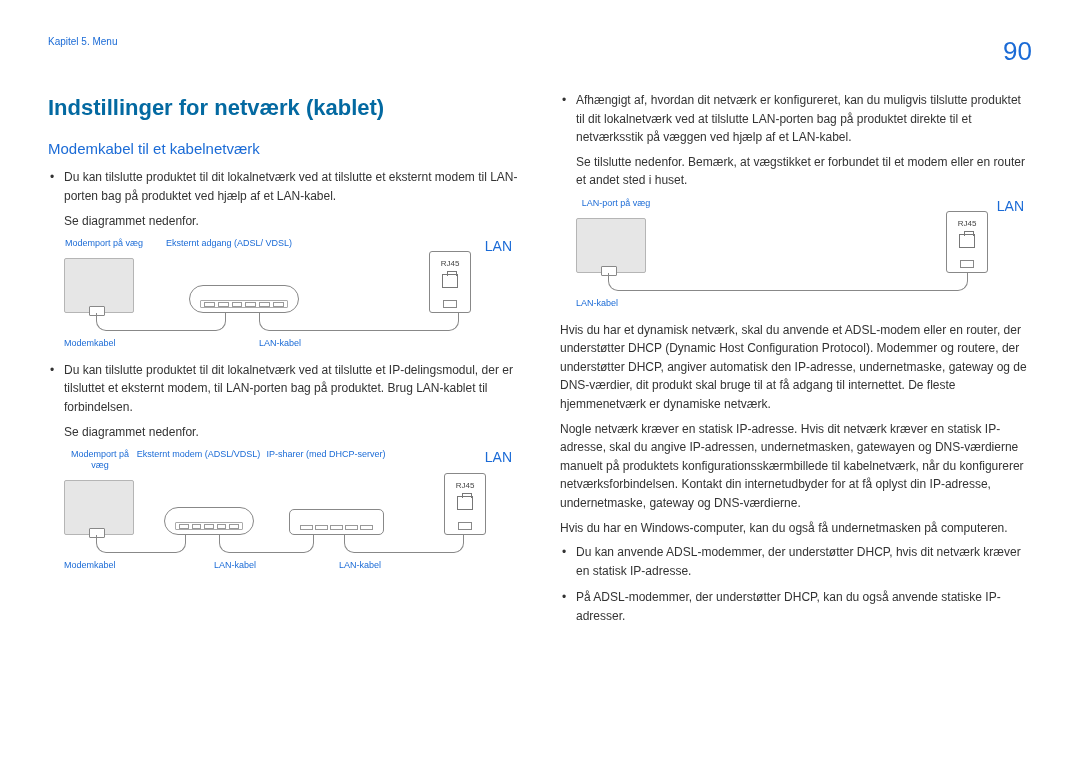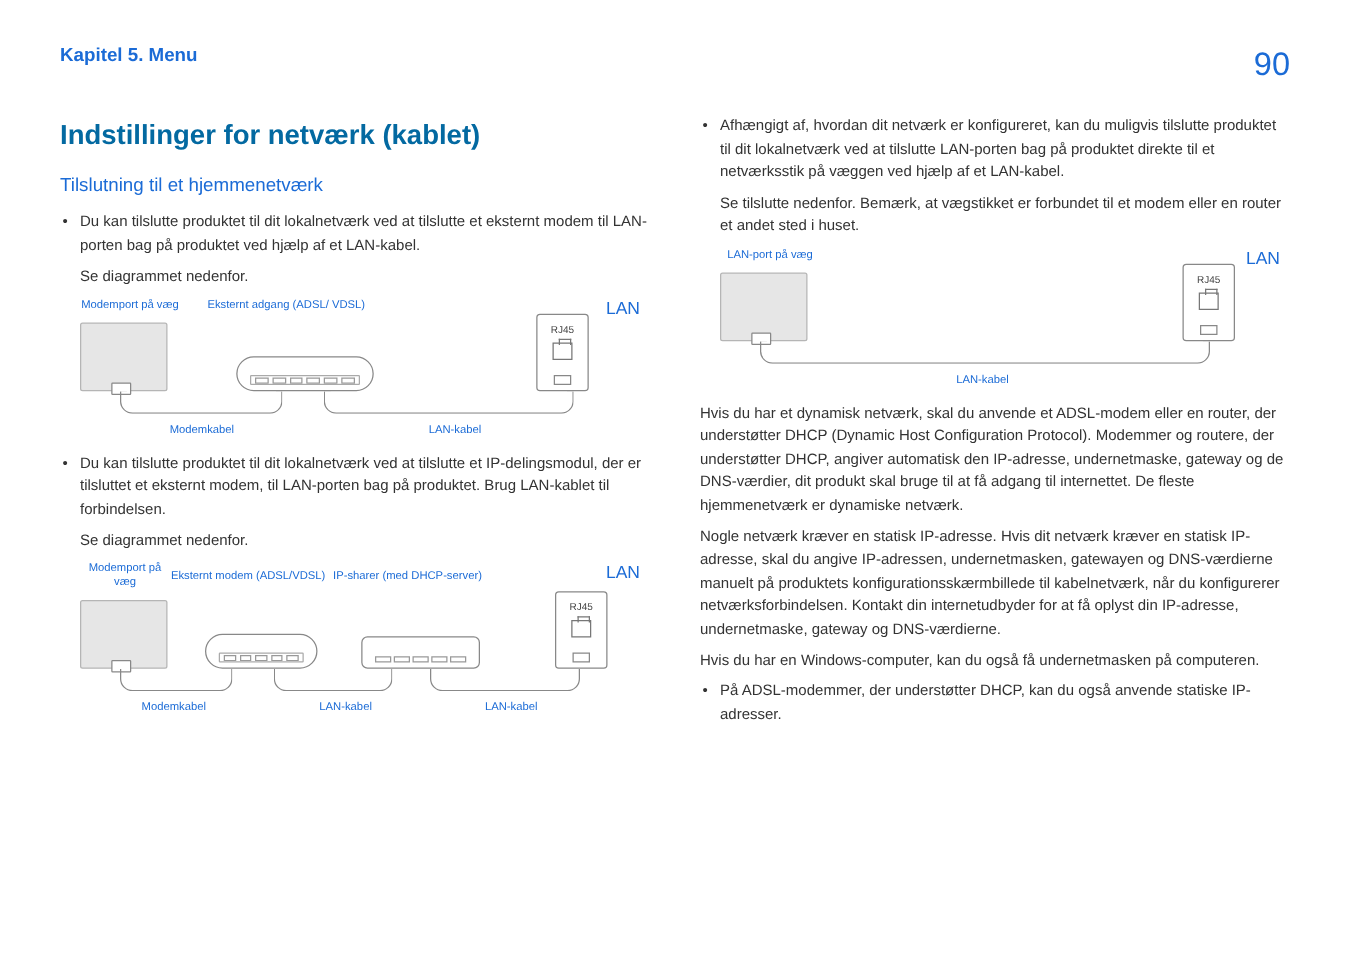--- a/index.html
+++ b/index.html
@@ -20,8 +20,8 @@
   }
   .chapter {
     color: #1b6bd6;
-    font-size: 15px;
-    font-weight: 700;
+    font-size: 10px;
+    font-weight: 400;
   }
   .pagenum {
     color: #1b6bd6;

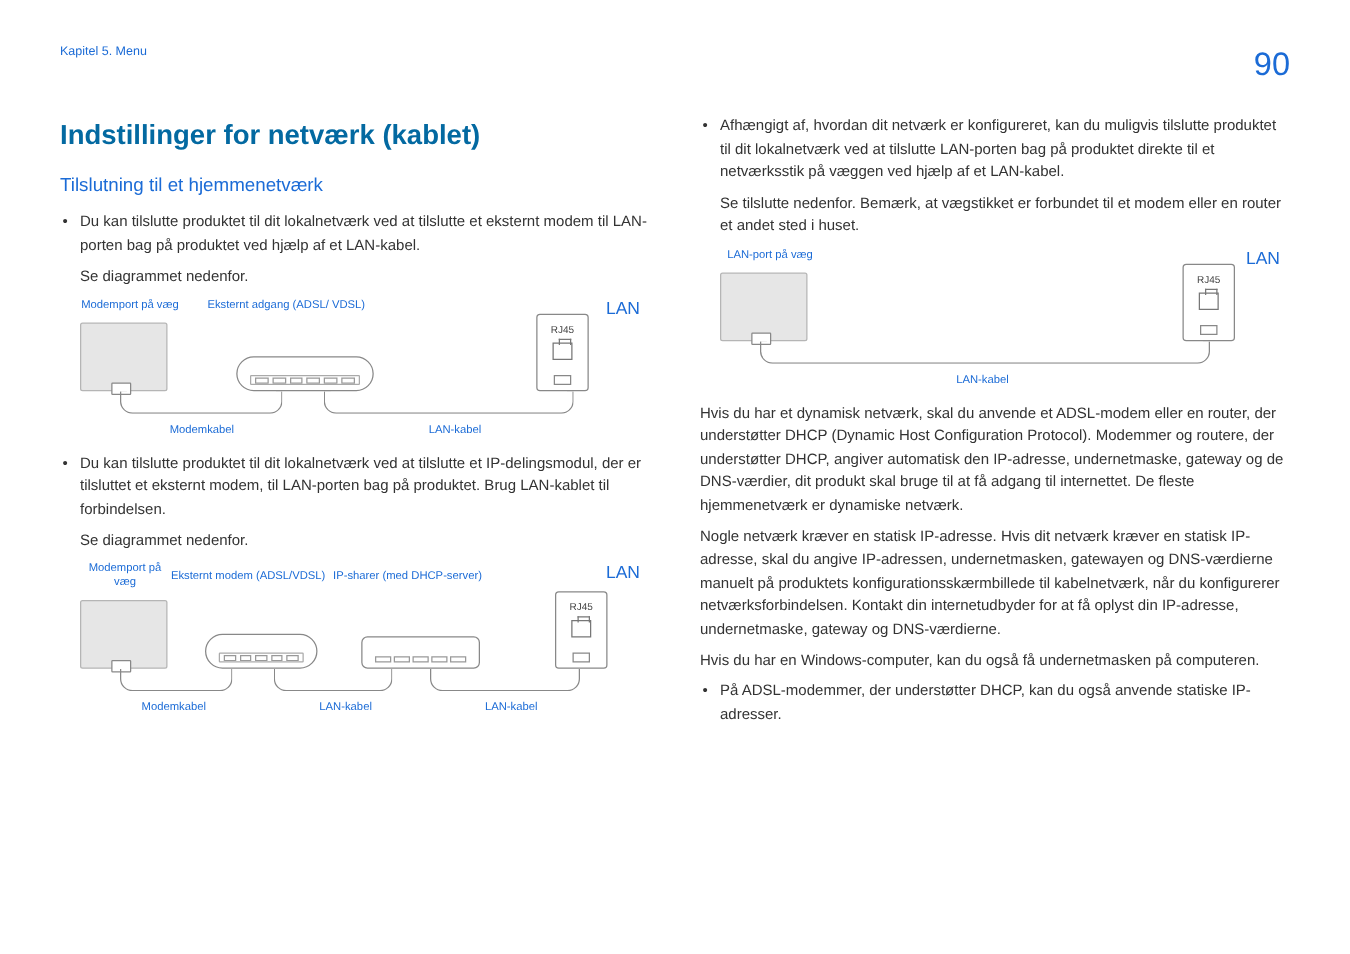--- a/index.html
+++ b/index.html
@@ -222,7 +222,7 @@
 
   <div class="col">
     <h1 class="section">Indstillinger for netværk (kablet)</h1>
-    <h2 class="subsection">Tilslutning til et hjemmenetværk</h2>
+    <h2 class="subsection">Modemkabel til et kabelnetværk</h2>
 
     <ul class="bullet">
       <li>

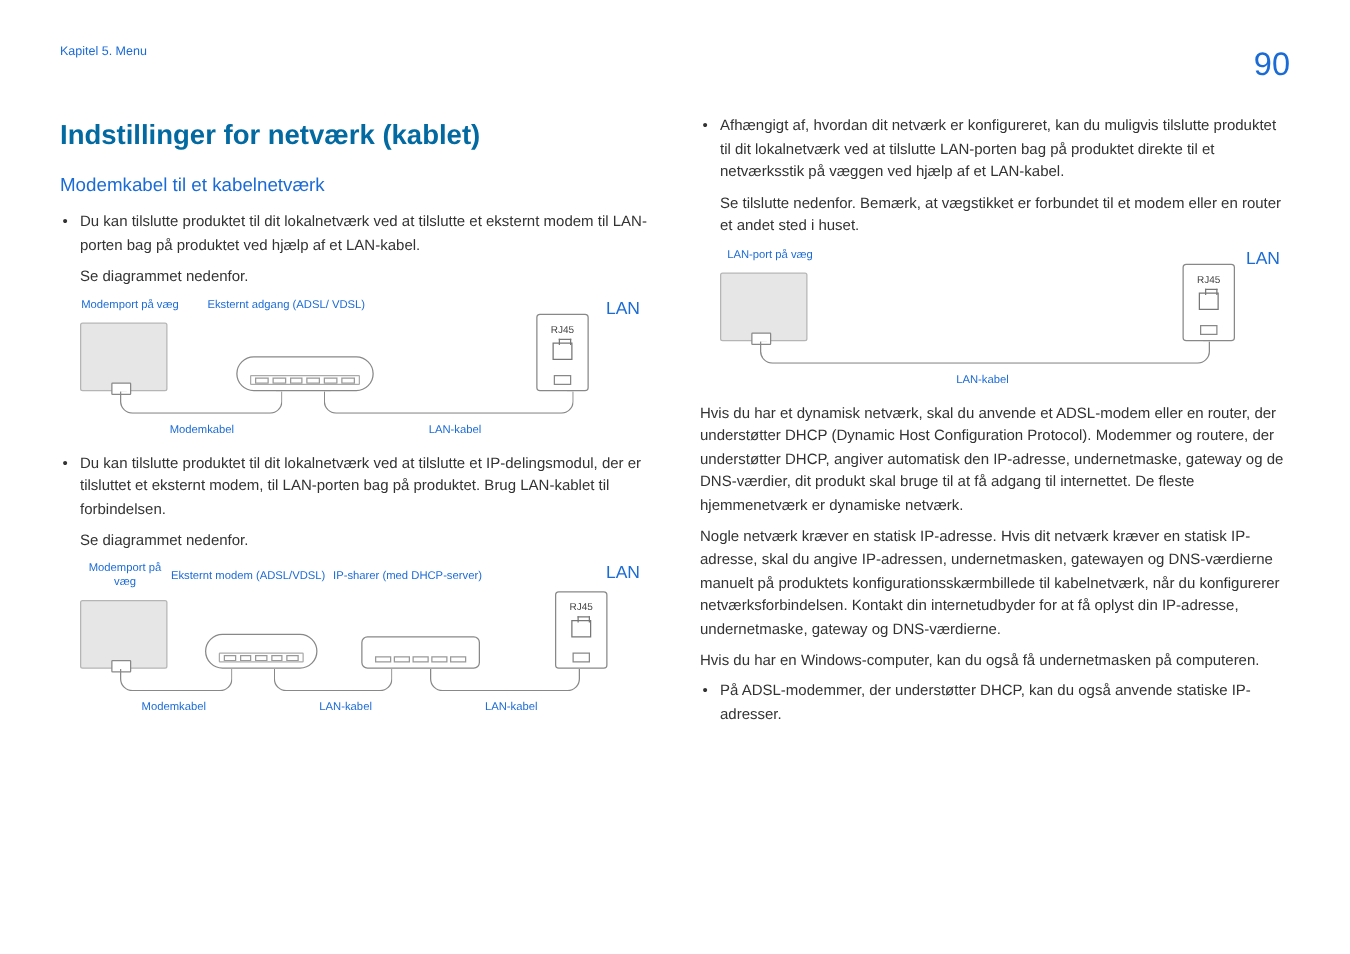--- a/index.html
+++ b/index.html
@@ -77,7 +77,6 @@
     font-weight: 500;
     margin-bottom: 2px;
     line-height: 1.2;
-    align-items: center;
   }
   .diag-labels .lbl { text-align: center; }
   .diag-body {

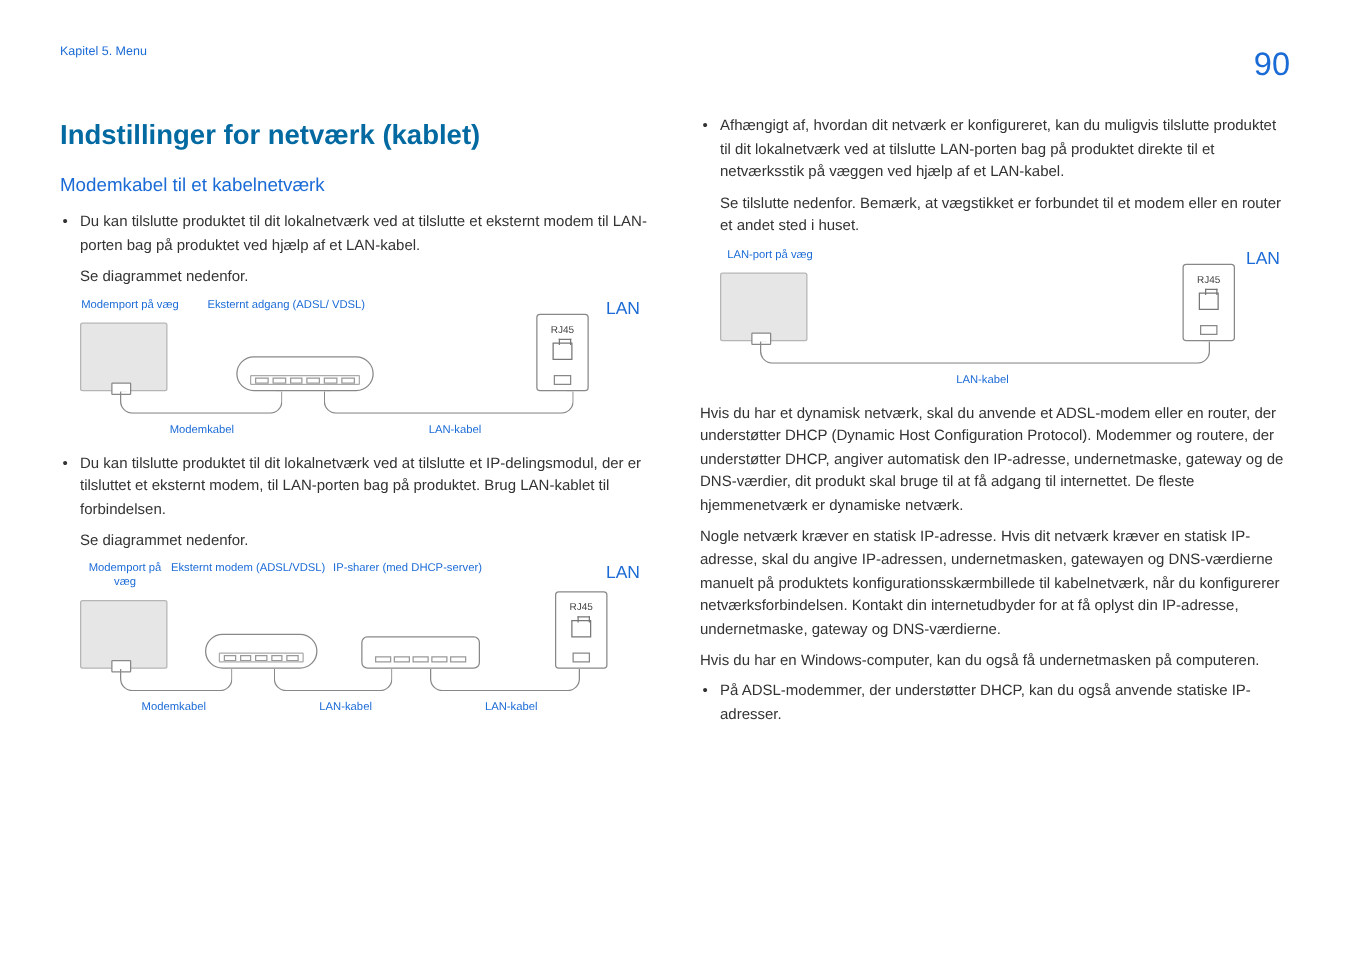--- a/index.html
+++ b/index.html
@@ -200,7 +200,7 @@
     font-weight: 500;
     margin-top: 2px;
   }
-  .diag-bottom-labels .lbl { text-align: center; }
+  .diag-bottom-labels .lbl { }
   .lanlbl {
     position: absolute;
     font-size: 14px;

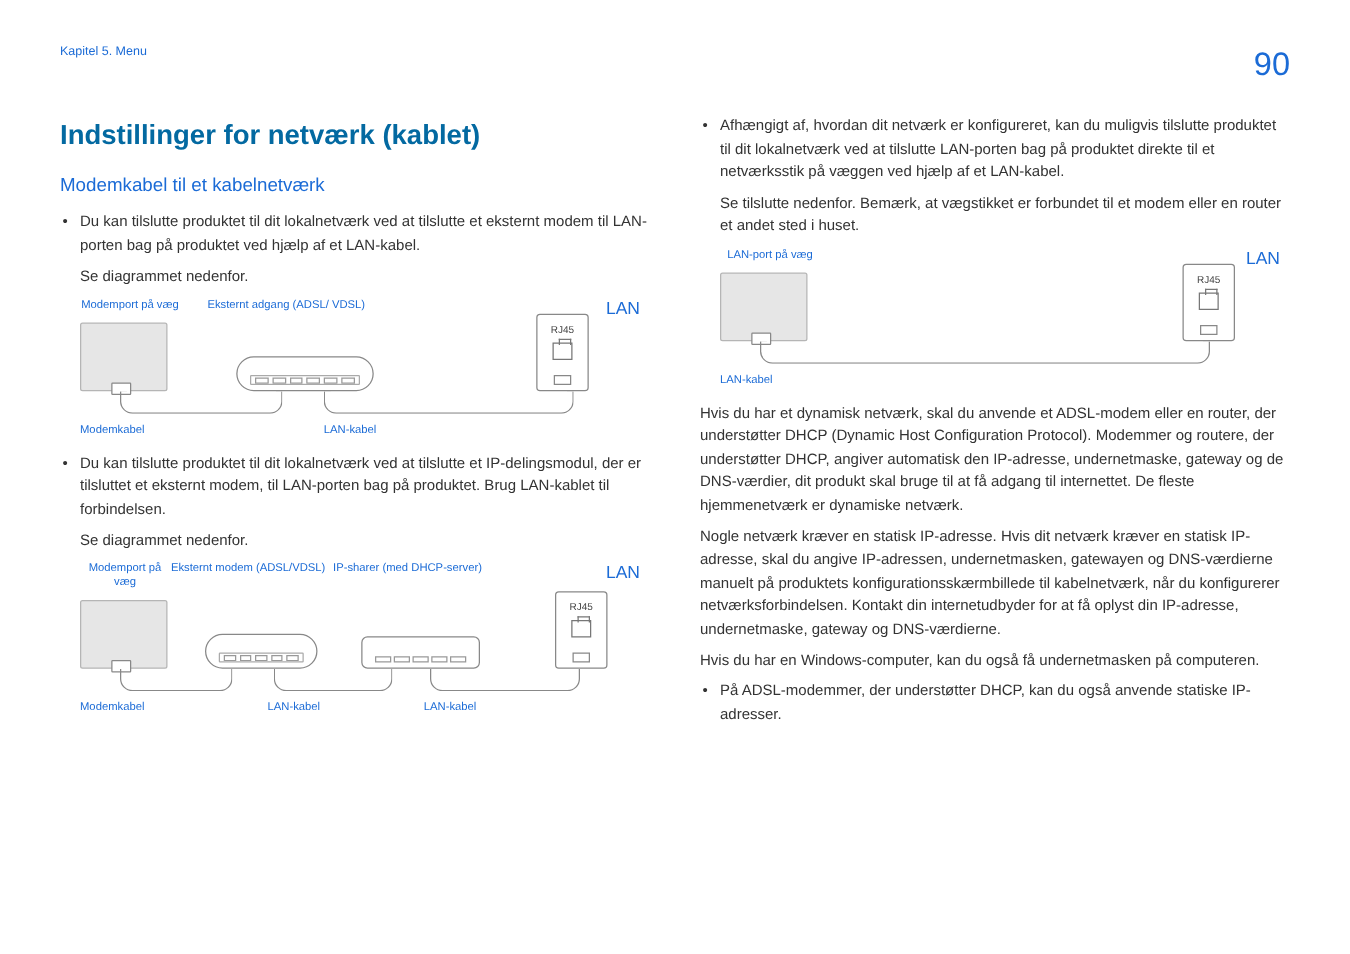--- a/index.html
+++ b/index.html
@@ -358,6 +358,9 @@
 
     <ul class="bullet">
       <li>
+        <span>Du kan anvende ADSL-modemmer, der understøtter DHCP, hvis dit netværk kræver en statisk IP-adresse.</span>
+      </li>
+      <li>
         <span>På ADSL-modemmer, der understøtter DHCP, kan du også anvende statiske IP-adresser.</span>
       </li>
     </ul>

